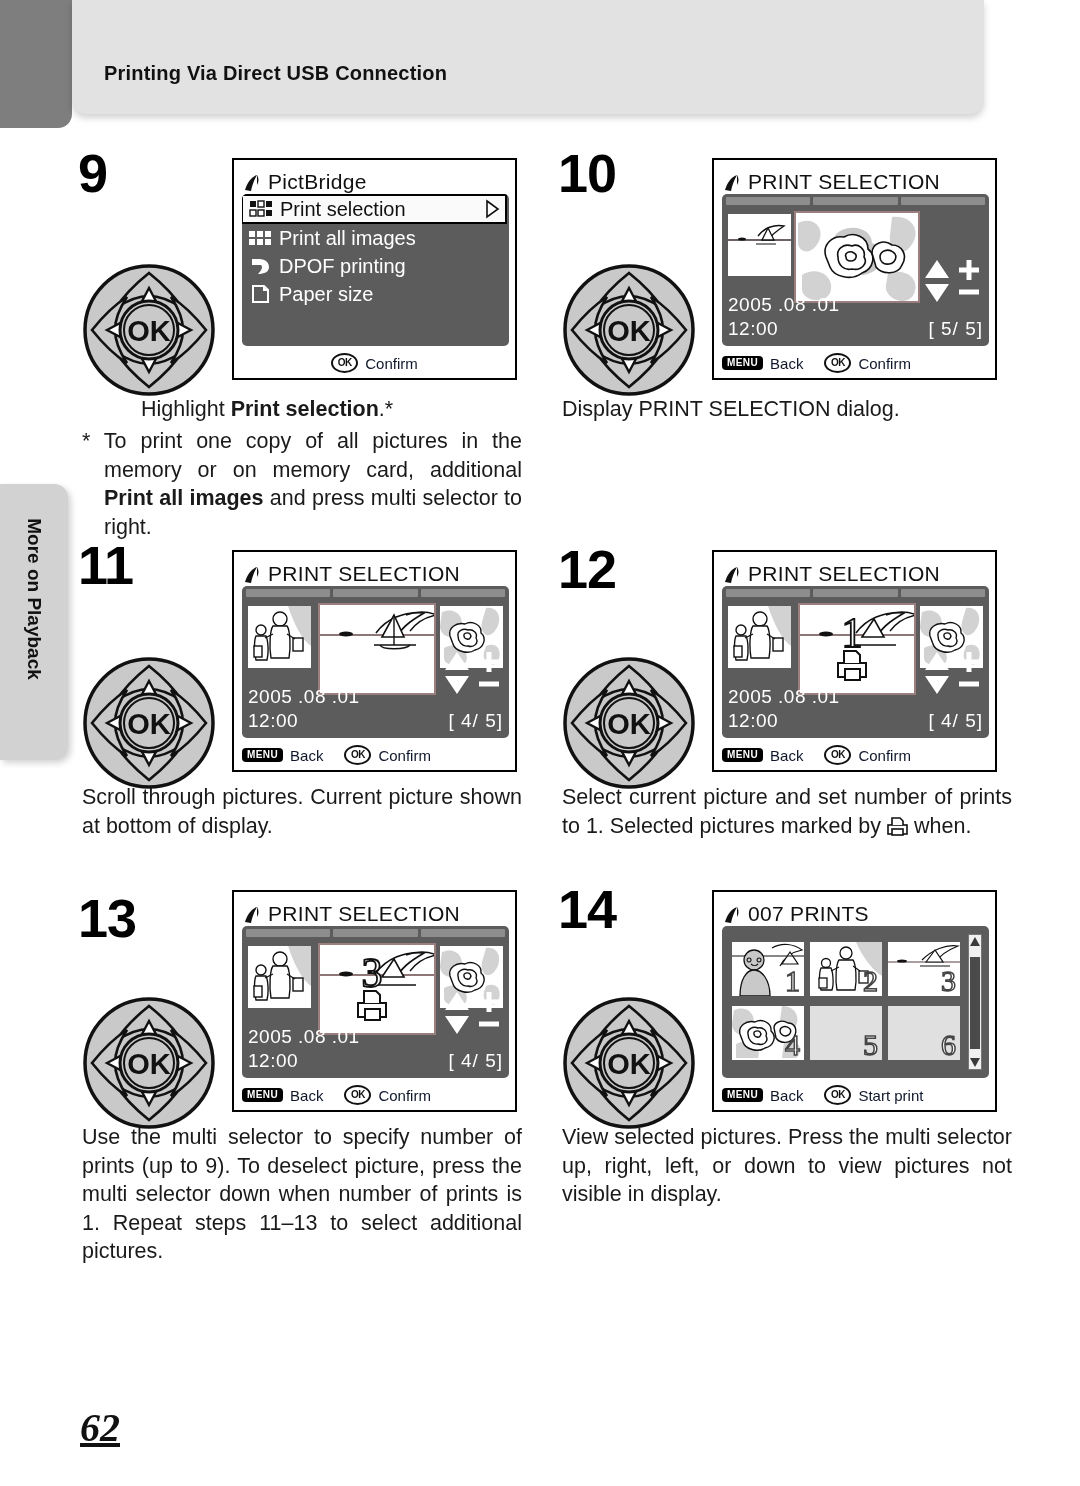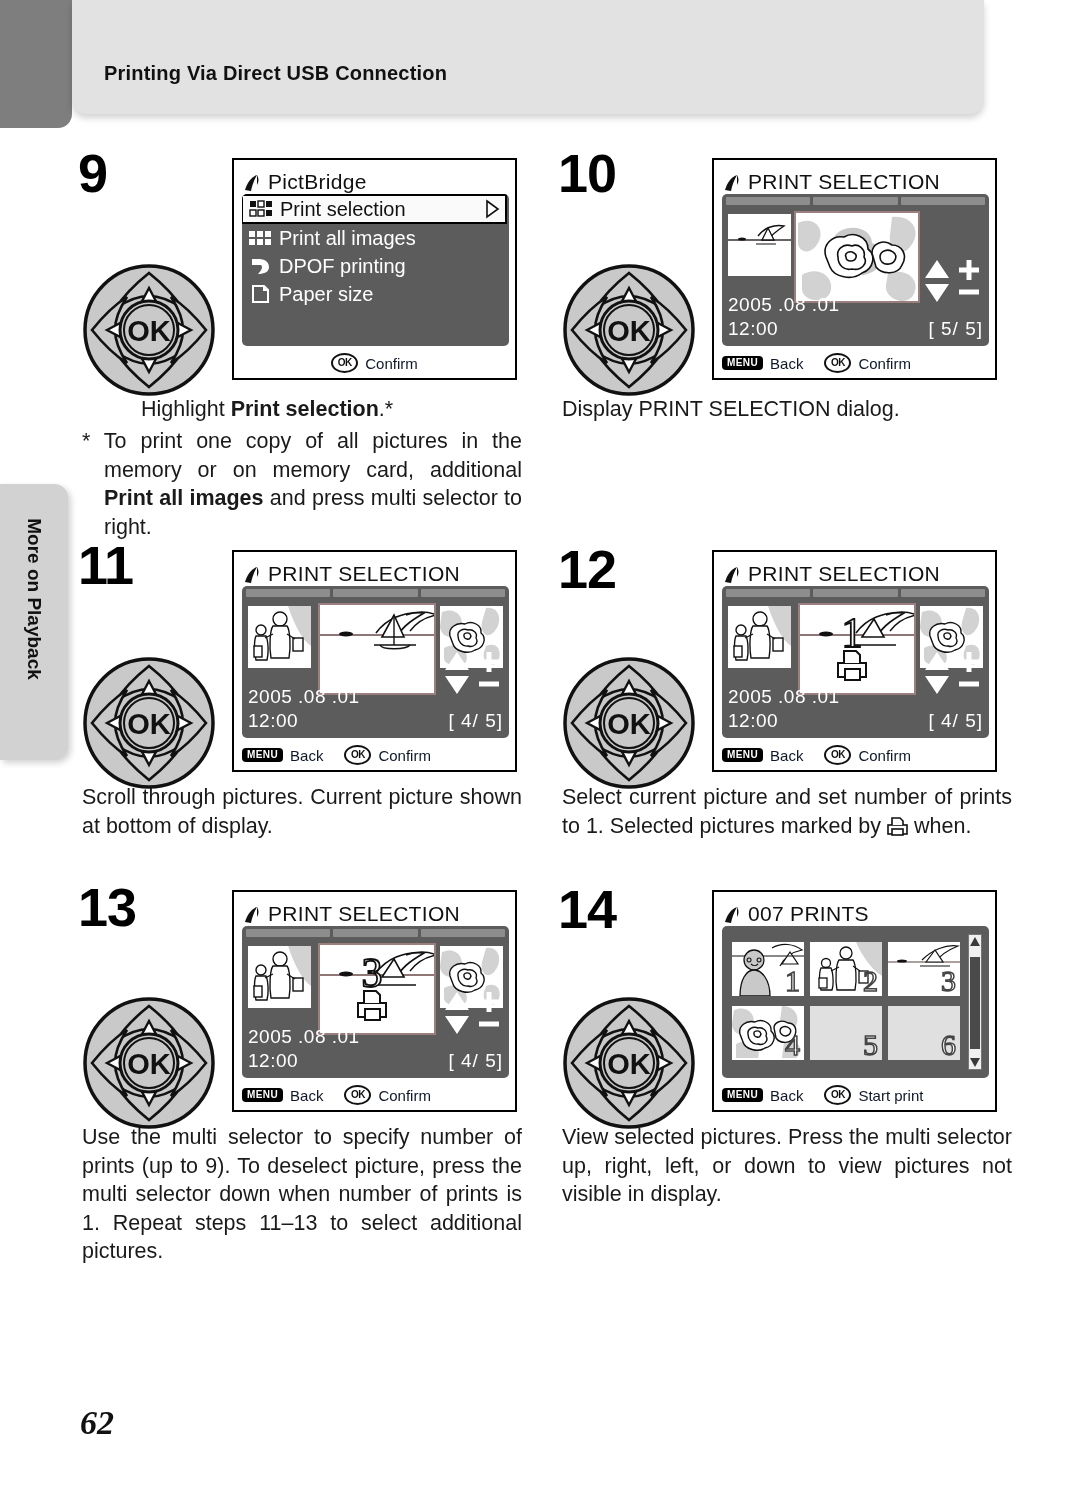--- a/index.html
+++ b/index.html
@@ -582,7 +582,7 @@
   </div>
 
   <div class="step" style="left:78px;top:738px;">
-    <div class="step-num" style="left:0;top:2px;">13</div>
+    <div class="step-num" style="left:0;top:13px;">13</div>
     <div class="dpad" style="left:4px;top:118px;">
       <svg viewBox="0 0 134 134" xmlns="http://www.w3.org/2000/svg">
         <circle cx="67" cy="67" r="64" fill="#c9c9c9" stroke="#111" stroke-width="3.5"></circle>

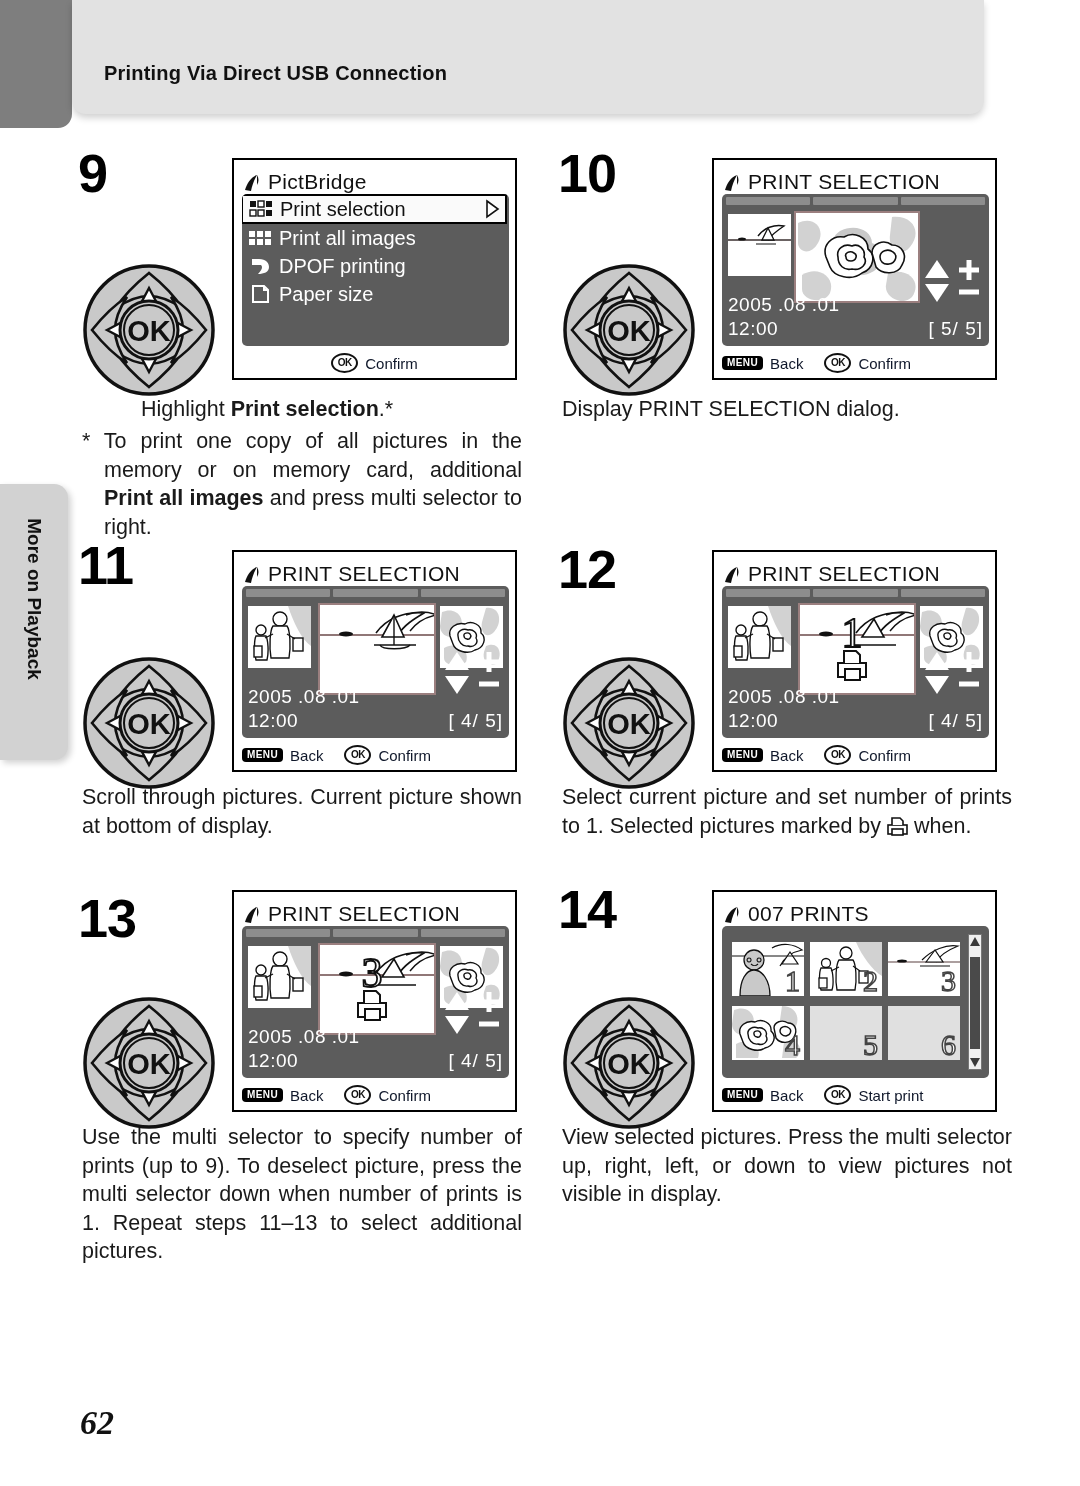--- a/index.html
+++ b/index.html
@@ -39,8 +39,9 @@
   
   .page-number{
     position:absolute;left:80px;top:1404px;
-    font-size:34px;font-style:italic;font-weight:600;color:#111;
+    font-size:40px;font-style:italic;font-weight:600;color:#111;
     font-family:"Liberation Serif", serif;
+    text-decoration:underline;
   }
   
   .steps{position:absolute;left:0;top:140px;width:1080px;}

